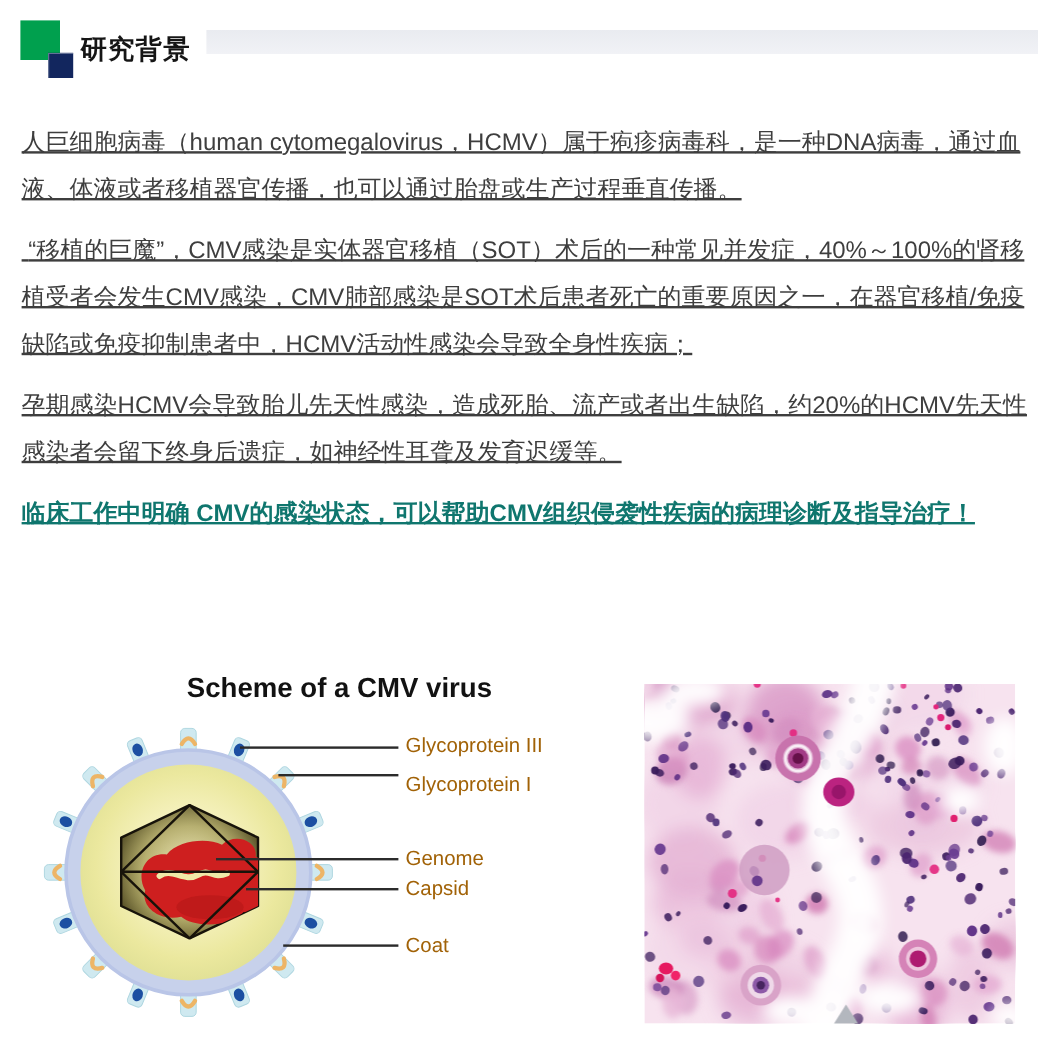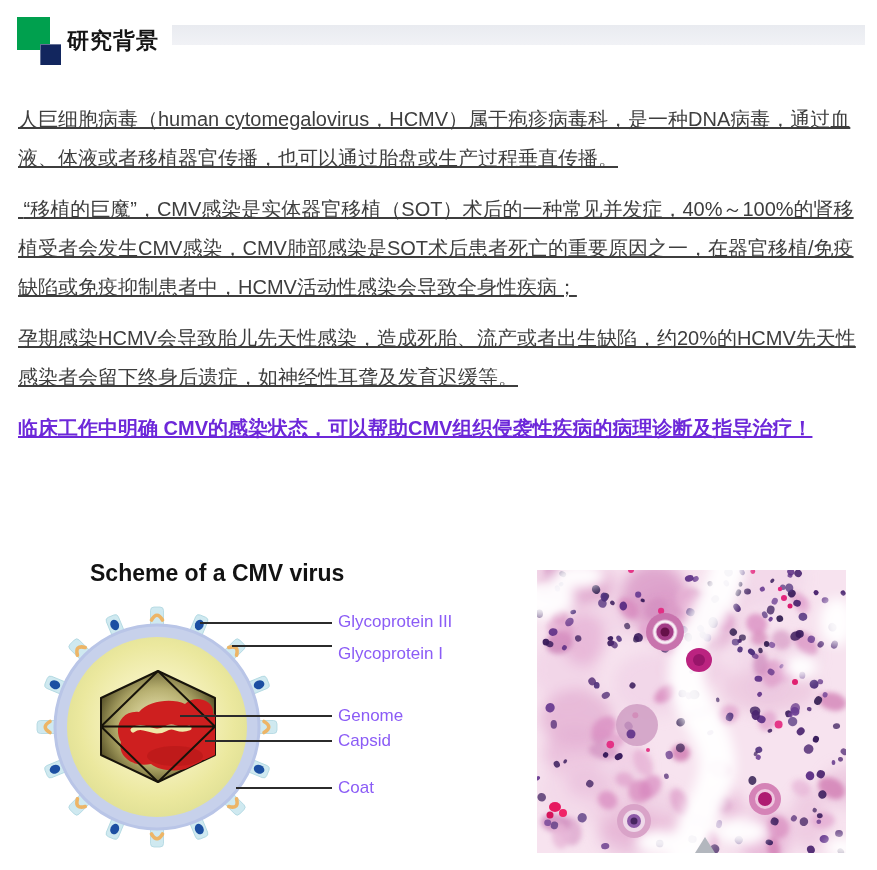--- a/index.html
+++ b/index.html
@@ -16,7 +16,7 @@
   
   .content{position:absolute;left:18px;top:100px;width:842px;}
   .content p{margin:0 0 12px 0;font-size:20px;line-height:39px;color:#3e3e3e;white-space:pre-wrap;text-decoration:underline;}
-  .content p.highlight{margin-top:6px;font-weight:bold;color:#6d28d9;}
+  .content p.highlight{margin-top:6px;font-weight:bold;color:#0f766e;}
 
   
   .figures{position:absolute;left:0;top:556px;width:877px;height:314px;}

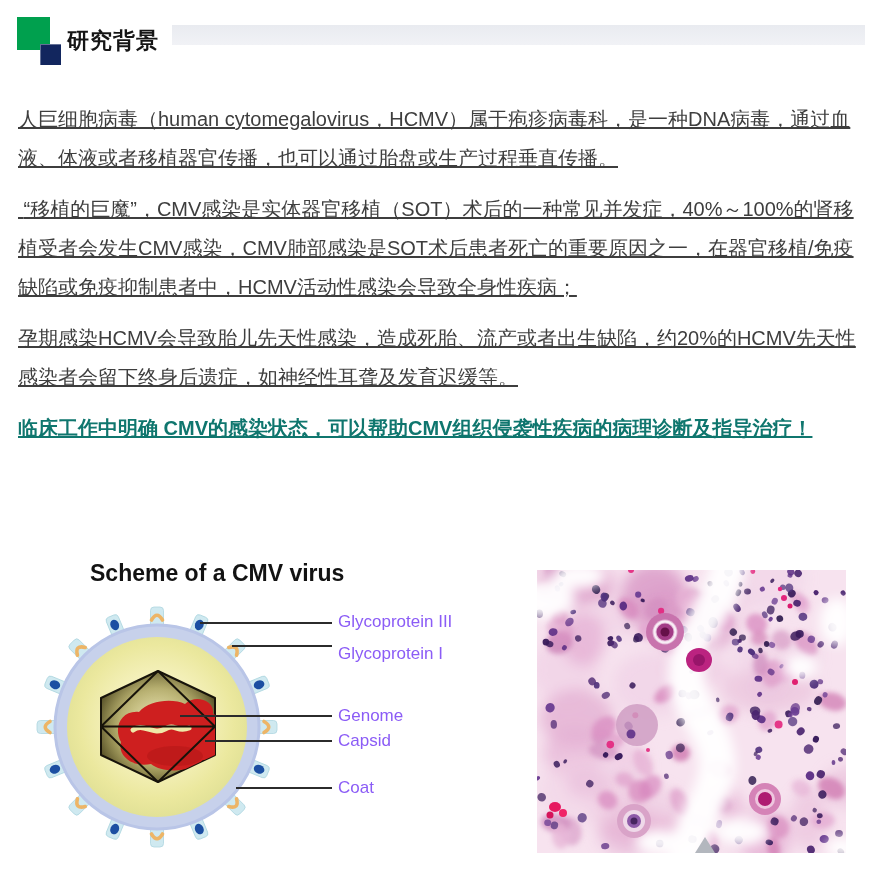--- a/index.html
+++ b/index.html
@@ -20,7 +20,7 @@
 
   
   .figures{position:absolute;left:0;top:556px;width:877px;height:314px;}
-  .virus-title{position:absolute;left:90px;top:4px;width:320px;text-align:left;font-size:23px;font-weight:bold;color:#121212;white-space:nowrap;}
+  .virus-title{position:absolute;left:90px;top:4px;width:320px;text-align:right;font-size:23px;font-weight:bold;color:#121212;white-space:nowrap;}
   .virus-svg{position:absolute;left:25px;top:34px;}
   .vlabel{position:absolute;left:338px;font-size:17px;color:#8b5cf6;white-space:nowrap;}
   .vline{position:absolute;height:0;border-top:2px solid #2b2b2b;}

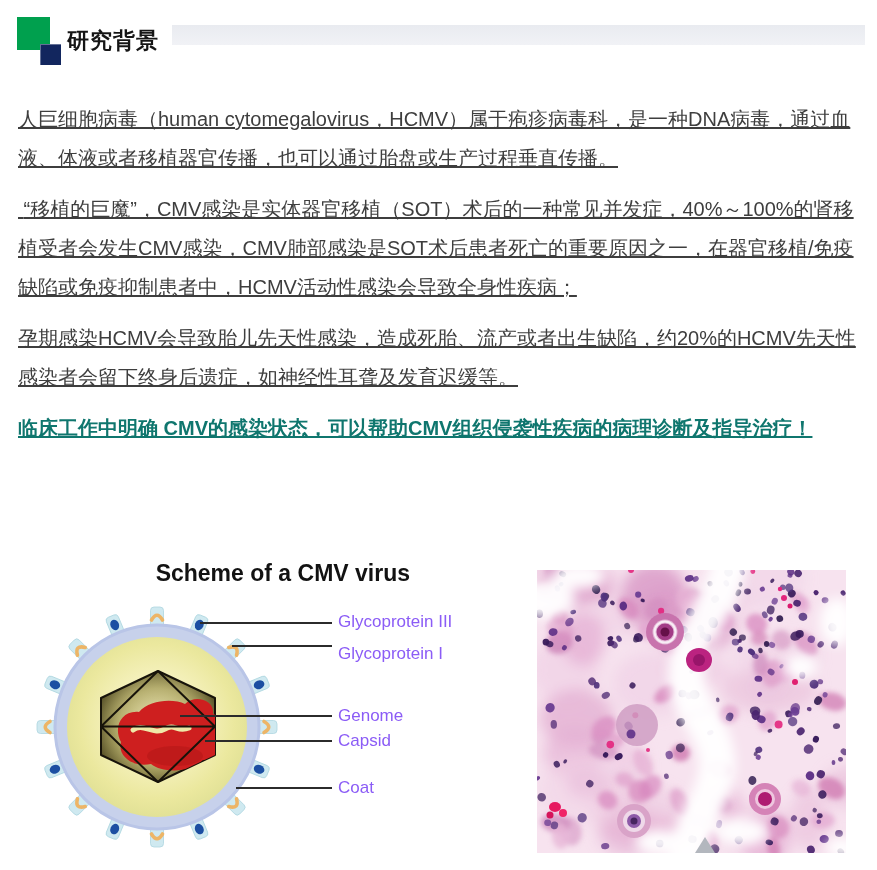--- a/index.html
+++ b/index.html
@@ -22,7 +22,7 @@
   .figures{position:absolute;left:0;top:556px;width:877px;height:314px;}
   .virus-title{position:absolute;left:90px;top:4px;width:320px;text-align:right;font-size:23px;font-weight:bold;color:#121212;white-space:nowrap;}
   .virus-svg{position:absolute;left:25px;top:34px;}
-  .vlabel{position:absolute;left:338px;font-size:17px;color:#8b5cf6;white-space:nowrap;}
+  .vlabel{position:absolute;left:338px;font-size:17px;color:#a16207;white-space:nowrap;}
   .vline{position:absolute;height:0;border-top:2px solid #2b2b2b;}
   .histo{position:absolute;left:537px;top:14px;width:309px;height:283px;}
   .histo svg{display:block;}

